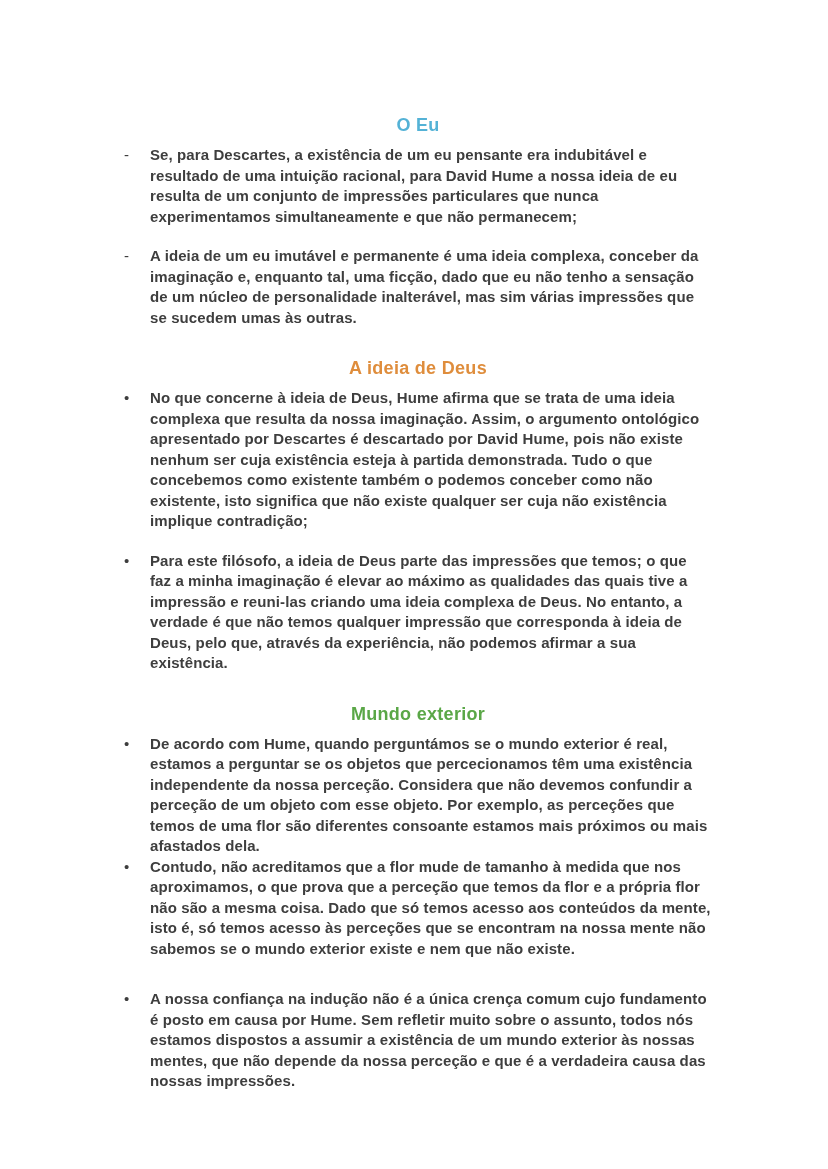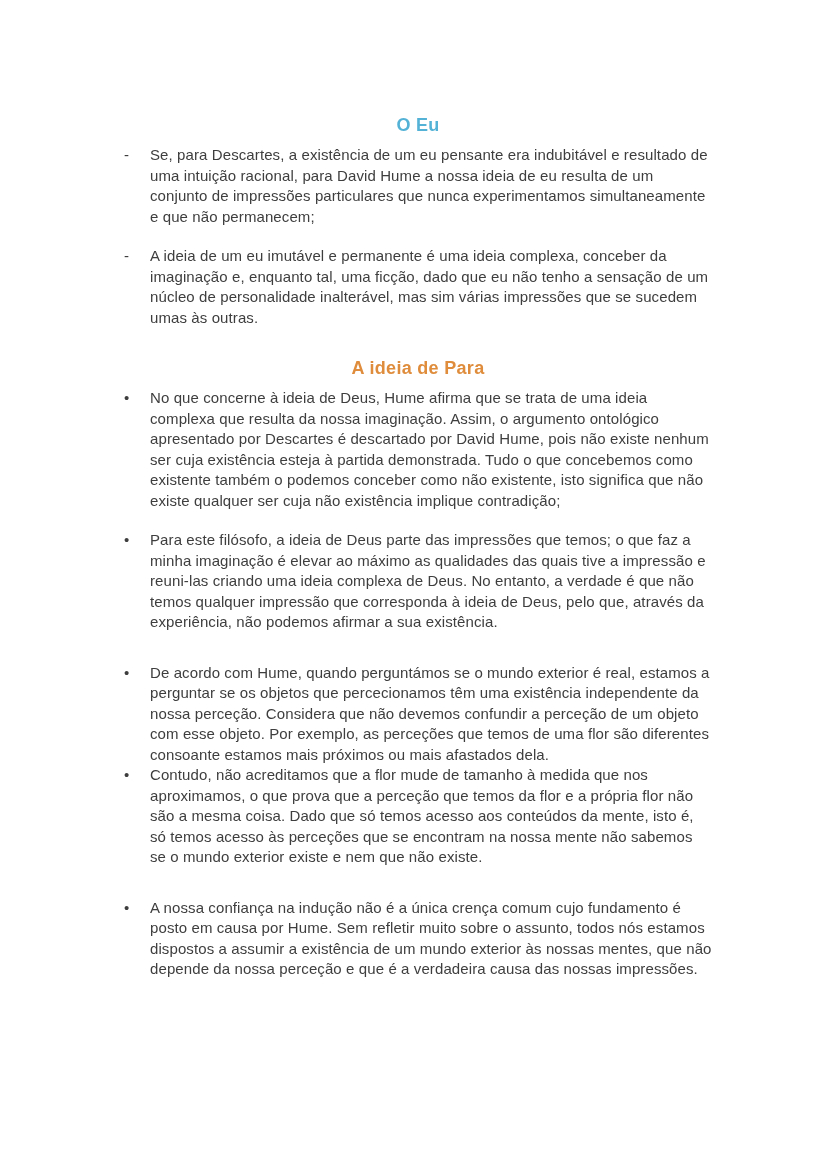--- a/index.html
+++ b/index.html
@@ -47,6 +47,7 @@
   }
   ul.bullet-list .para {
     flex: 1 1 auto;
+    font-weight: bold;
   }
   ul.bullet-list.spaced li + li { margin-top: 19px; }
   ul.bullet-list.tight li + li { margin-top: 0; }

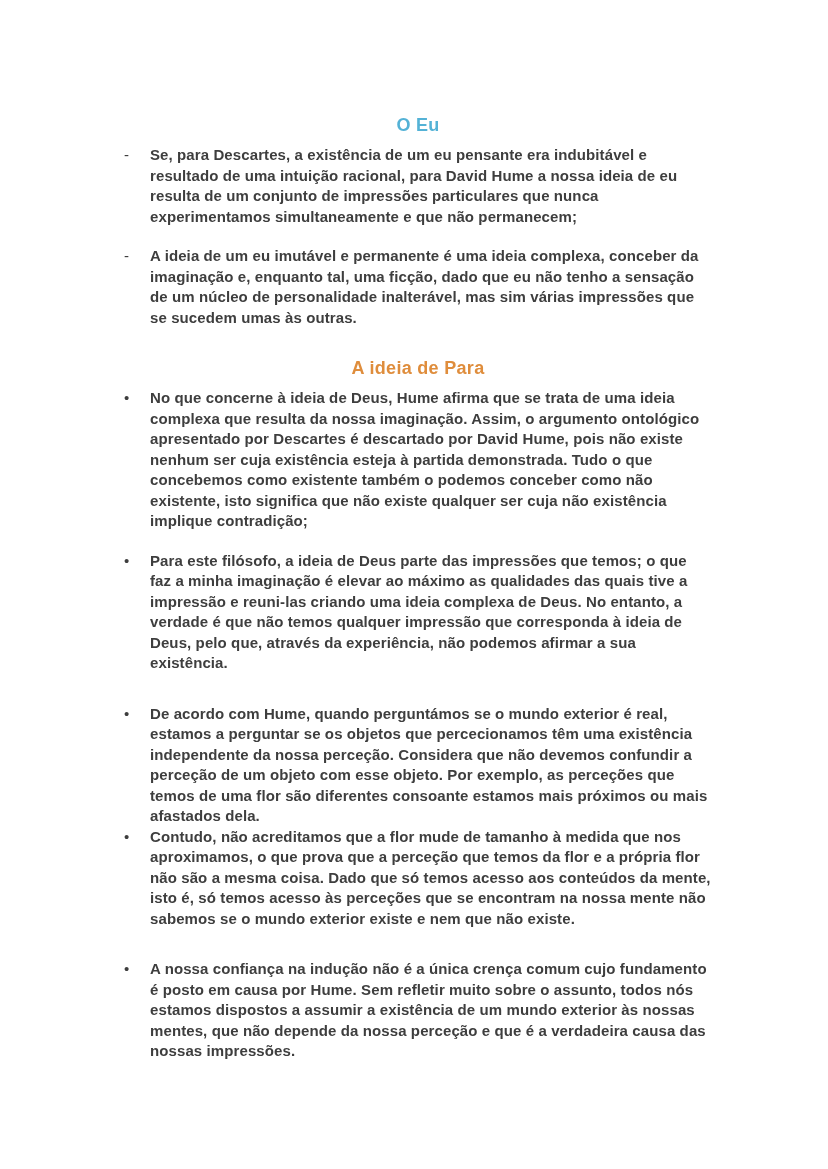--- a/index.html
+++ b/index.html
@@ -72,7 +72,7 @@
   </section>
 
   <section class="section">
-    <h2 class="section-title" style="color: rgb(223, 141, 60);">A ideia de Para</h2>
+    <h2 class="section-title" style="color: rgb(223, 141, 60);">A ideia de Deus</h2>
     <ul class="bullet-list spaced">
       <li>
         <span class="marker">•</span>

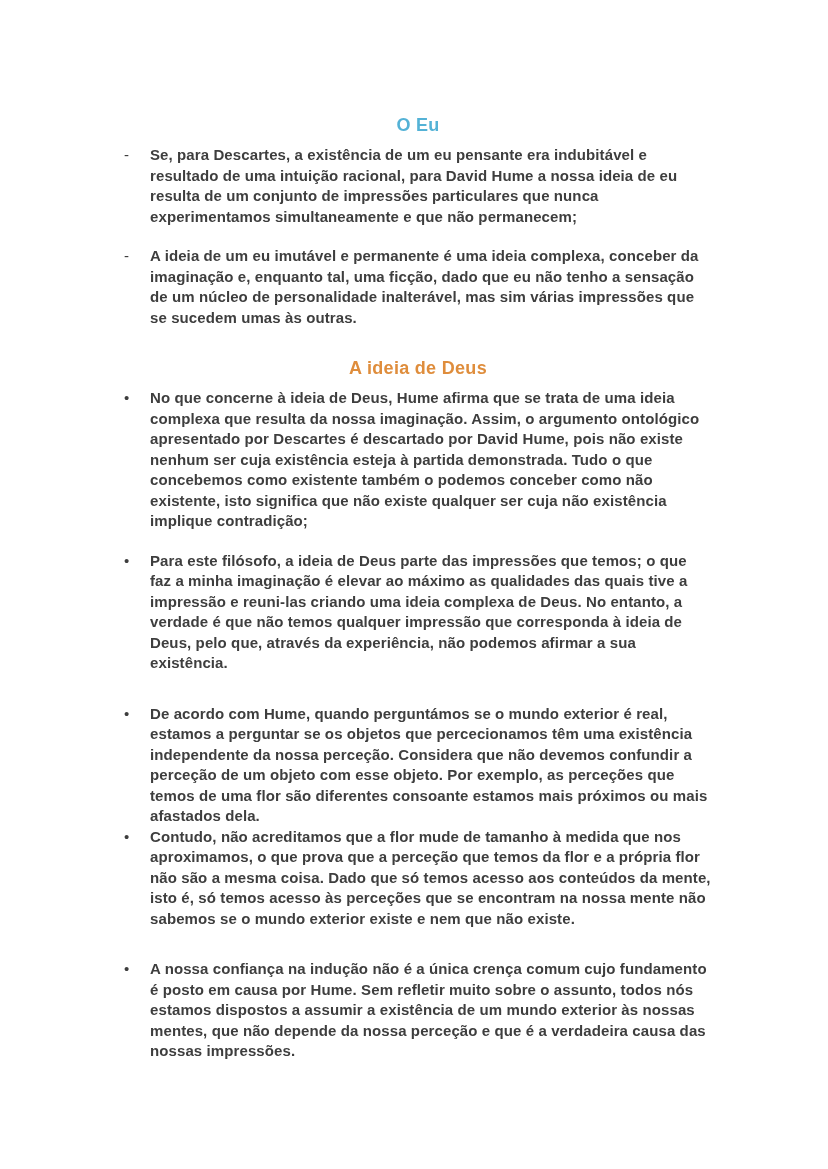--- a/index.html
+++ b/index.html
@@ -86,6 +86,7 @@
   </section>
 
   <section class="section">
+    <h2 class="section-title" style="color: rgb(90, 167, 71);">Mundo exterior</h2>
     <ul class="bullet-list tight">
       <li>
         <span class="marker">•</span>

